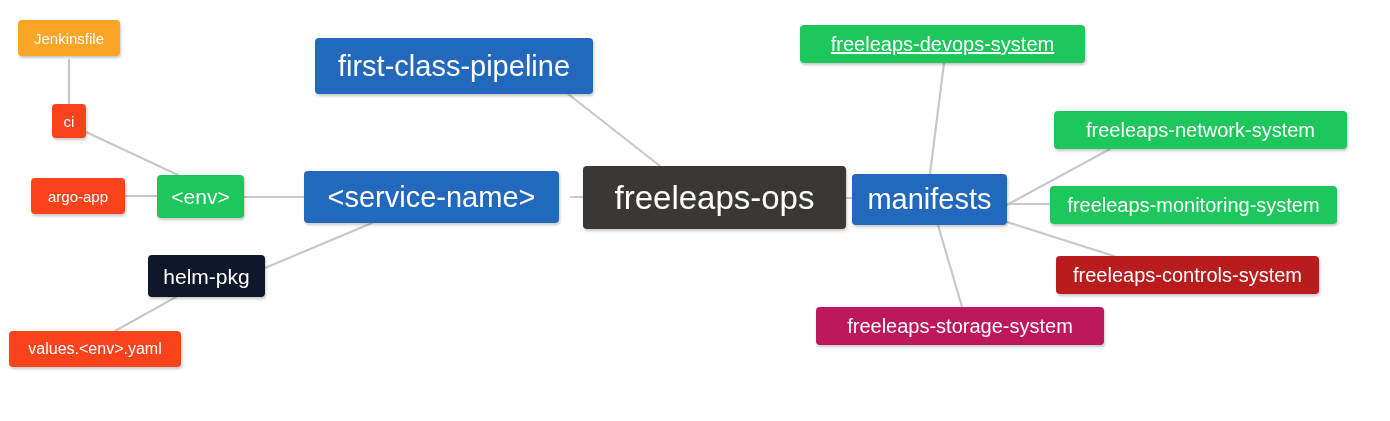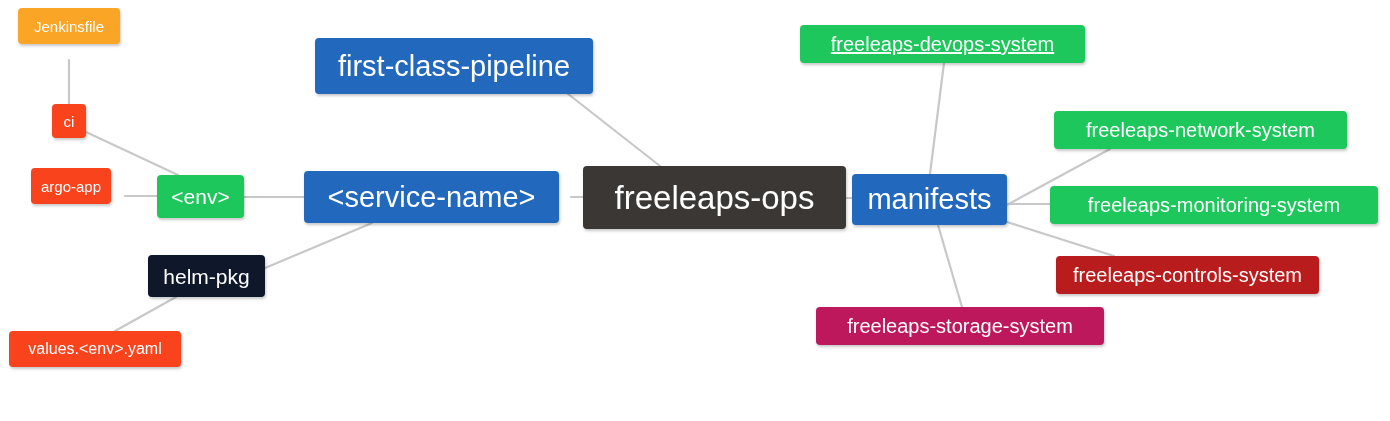--- a/index.html
+++ b/index.html
@@ -65,7 +65,7 @@
       <line x1="938" y1="225" x2="962" y2="307" stroke="#c8c8c8" stroke-width="2.2" stroke-linecap="round"></line>
     </svg>
   <div id="node-layer">
-      <div class="node" style="left: 18px; top: 8px; width: 102px; height: 36px; background: rgb(251, 165, 38); font-size: 15px;">
+      <div class="node" style="left: 18px; top: 20px; width: 102px; height: 36px; background: rgb(251, 165, 38); font-size: 15px;">
         <span class="node-label">Jenkinsfile</span>
       </div>
       <div class="node" style="left: 52px; top: 104px; width: 34px; height: 34px; background: rgb(249, 67, 28); font-size: 15px;">

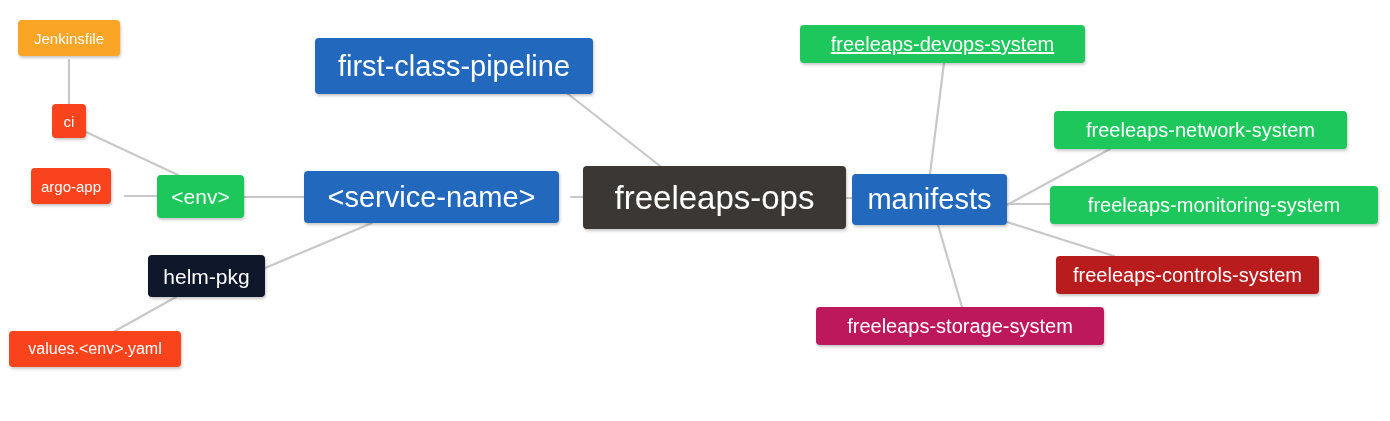--- a/index.html
+++ b/index.html
@@ -71,7 +71,7 @@
       <div class="node" style="left: 52px; top: 104px; width: 34px; height: 34px; background: rgb(249, 67, 28); font-size: 15px;">
         <span class="node-label">ci</span>
       </div>
-      <div class="node" style="left: 31px; top: 168px; width: 80px; height: 36px; background: rgb(249, 67, 28); font-size: 15px;">
+      <div class="node" style="left: 31px; top: 178px; width: 94px; height: 36px; background: rgb(249, 67, 28); font-size: 15px;">
         <span class="node-label">argo-app</span>
       </div>
       <div class="node" style="left: 157px; top: 175px; width: 87px; height: 43px; background: rgb(30, 199, 92); font-size: 21px;">

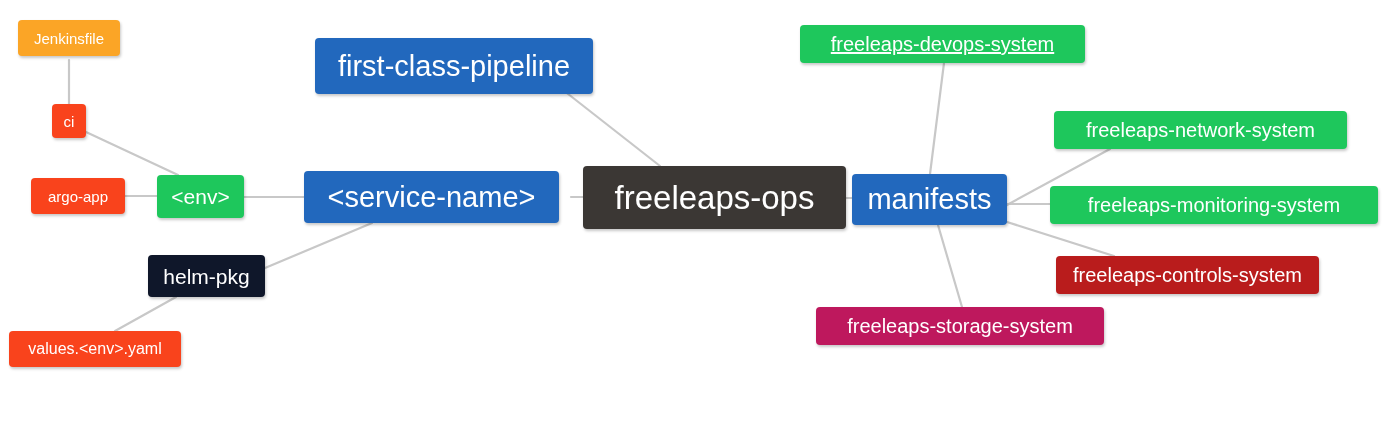--- a/index.html
+++ b/index.html
@@ -101,7 +101,7 @@
       <div class="node" style="left: 1054px; top: 111px; width: 293px; height: 38px; background: rgb(30, 199, 92); font-size: 20px;">
         <span class="node-label">freeleaps-network-system</span>
       </div>
-      <div class="node" style="left: 1050px; top: 186px; width: 328px; height: 38px; background: rgb(30, 199, 92); font-size: 20px;">
+      <div class="node" style="left: 1050px; top: 186px; width: 287px; height: 38px; background: rgb(30, 199, 92); font-size: 20px;">
         <span class="node-label">freeleaps-monitoring-system</span>
       </div>
       <div class="node" style="left: 1056px; top: 256px; width: 263px; height: 38px; background: #b91c1c; font-size: 20px;">

